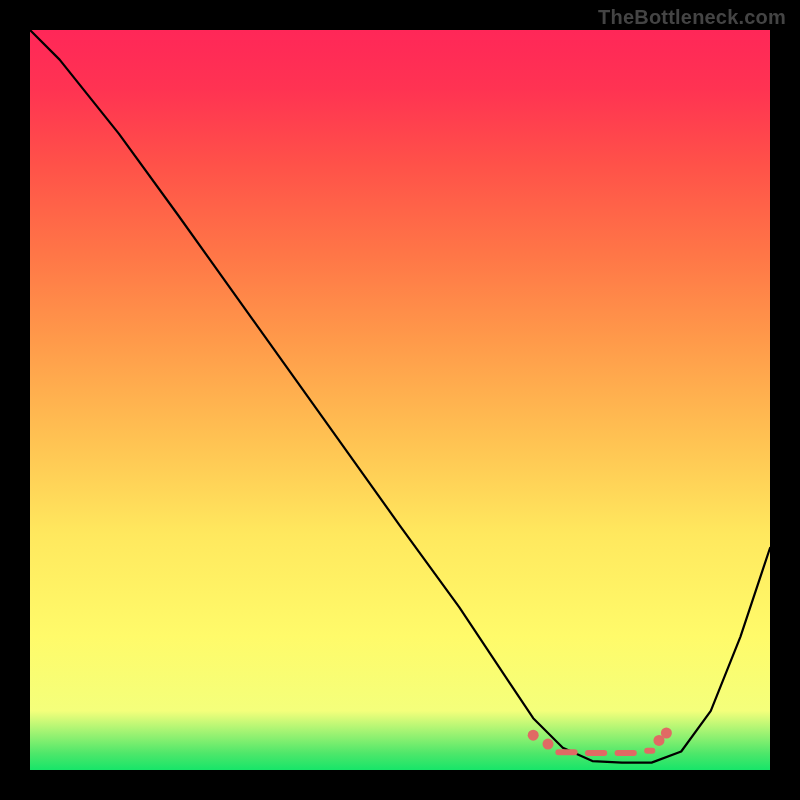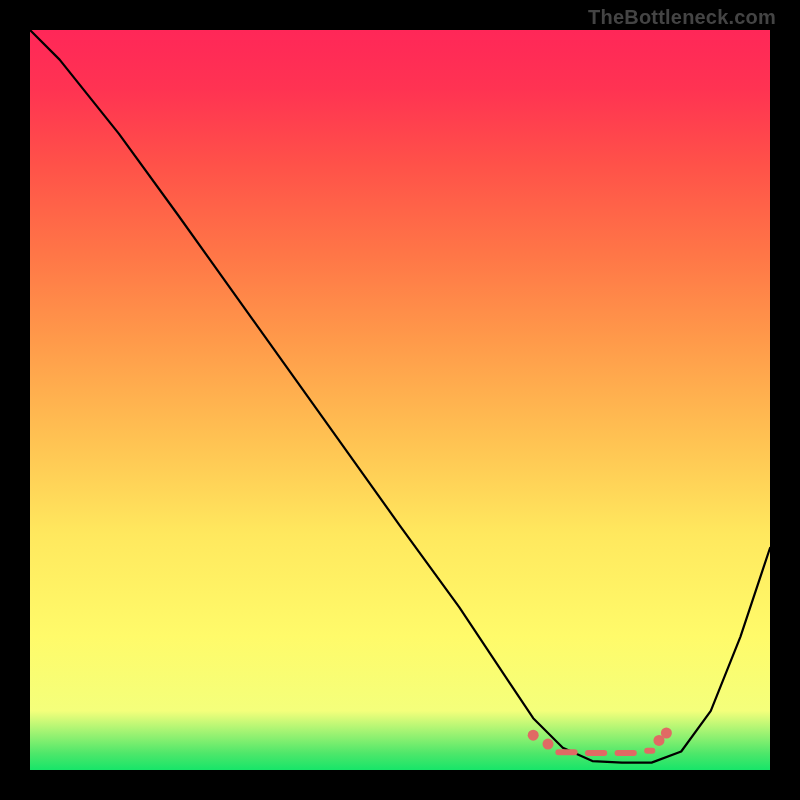--- a/index.html
+++ b/index.html
@@ -19,7 +19,7 @@
   .watermark {
     position: absolute;
     top: 6px;
-    right: 24px;
+    right: 14px;
     color: #444;
     font-size: 20px;
     font-weight: 600;

